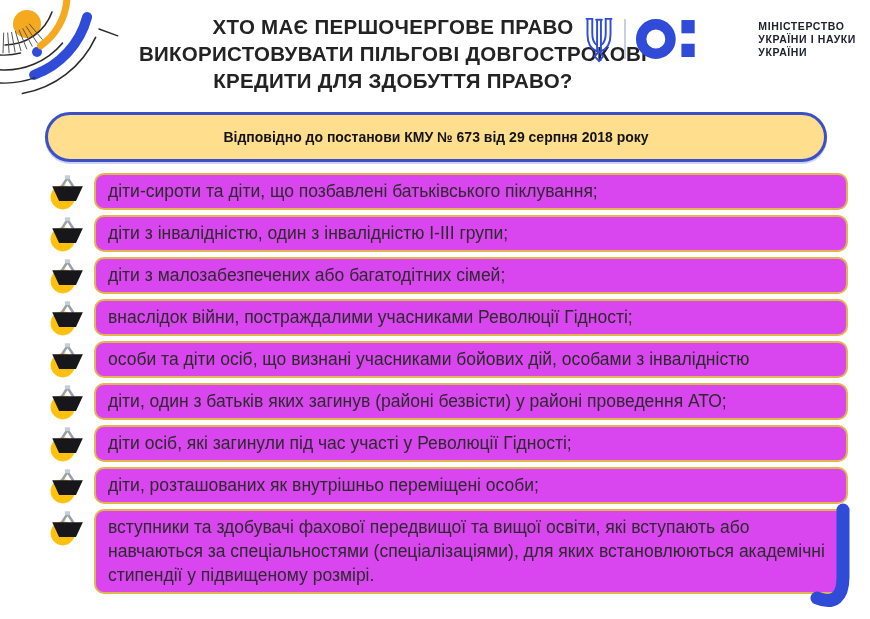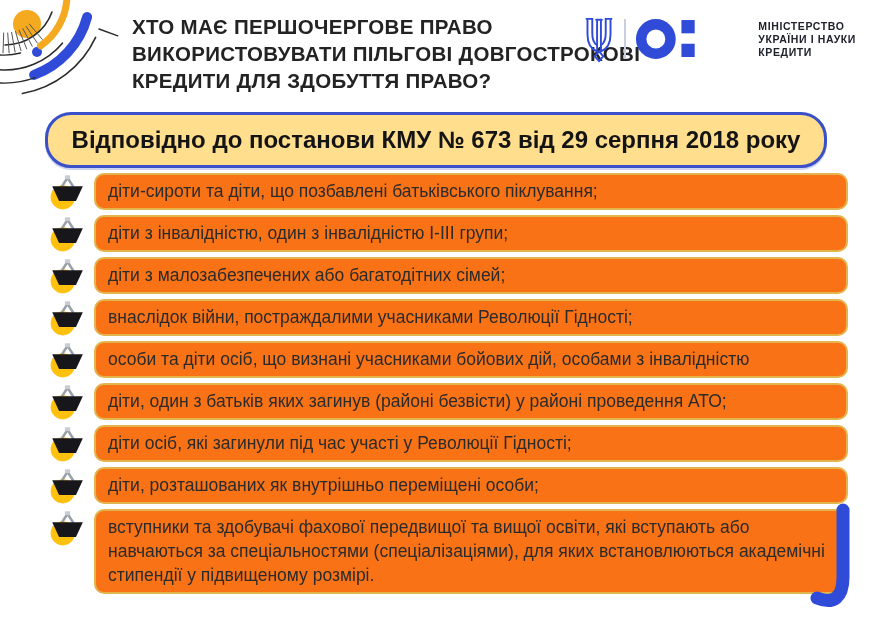--- a/index.html
+++ b/index.html
@@ -29,7 +29,7 @@
   
   .title{
     position:absolute;left:132px;top:13px;width:522px;
-    text-align:left;font-weight:bold;font-size:20.5px;line-height:27px;
+    text-align:center;font-weight:bold;font-size:20.5px;line-height:27px;
     letter-spacing:.3px;color:var(--text-dark);
   }
   .title span{display:block;}

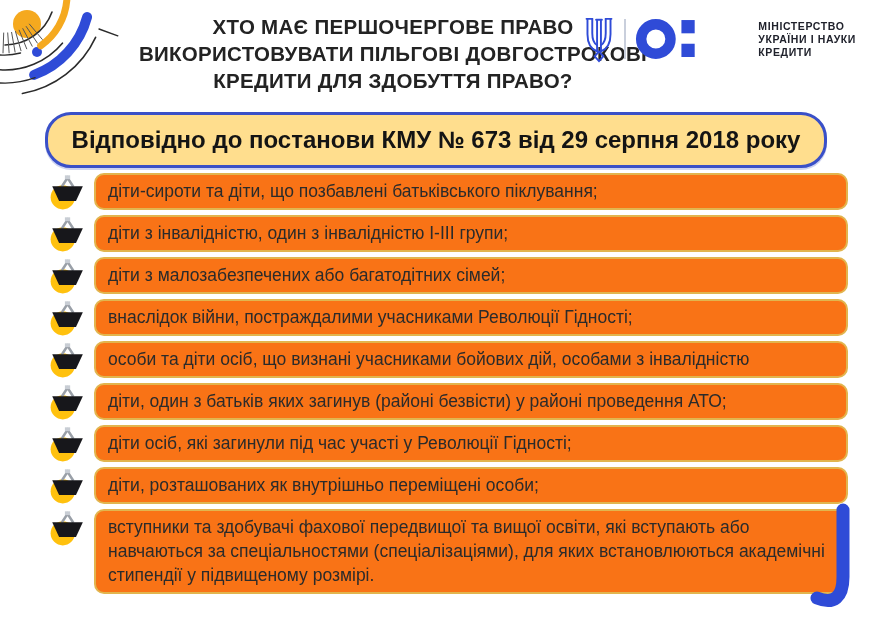--- a/index.html
+++ b/index.html
@@ -128,7 +128,7 @@
   <div class="ministry">
     <span>МІНІСТЕРСТВО</span>
     <span>УКРАЇНИ І НАУКИ</span>
-    <span>КРЕДИТИ</span>
+    <span>УКРАЇНИ</span>
   </div>
 </div>
 

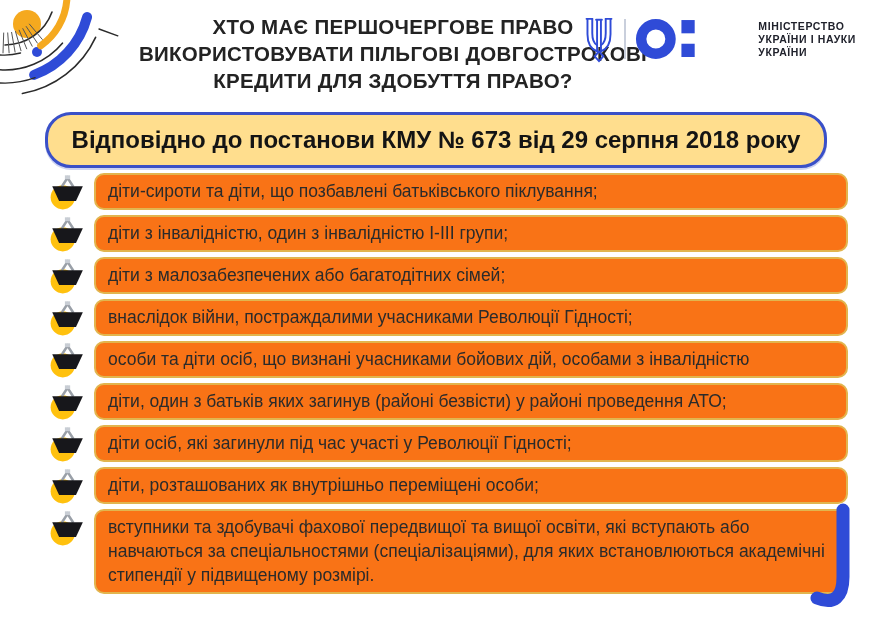--- a/index.html
+++ b/index.html
@@ -45,12 +45,12 @@
   .ministry span{display:block;margin-left:42px;}
   
   .banner{
-    position:absolute;left:45px;top:112px;width:782px;height:56px;
+    position:absolute;left:45px;top:112px;width:782px;height:50px;
     background:var(--banner-fill);
     border:3px solid var(--banner-border);
     border-radius:26px;
     display:flex;align-items:center;justify-content:center;
-    font-size:24px;font-weight:bold;color:#141414;
+    font-size:14px;font-weight:bold;color:#141414;
     box-shadow:0 2px 0 rgba(58,80,200,.25);
   }
   

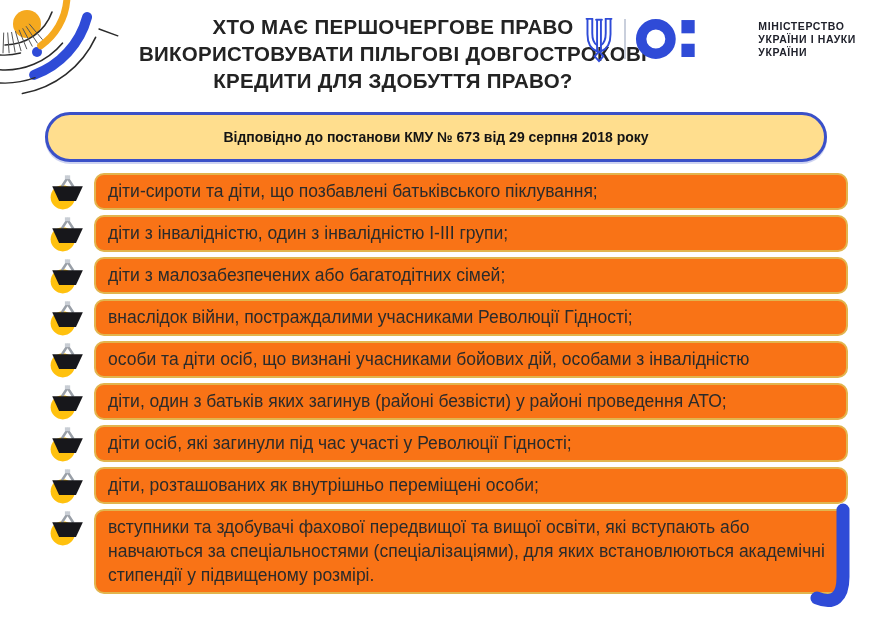--- a/index.html
+++ b/index.html
@@ -62,7 +62,7 @@
   .clip{flex:0 0 46px;display:flex;justify-content:flex-start;padding-top:0;}
   .item-box{
     flex:1;
-    background:#f97316;
+    background:#d946ef;
     border:2px solid var(--box-border);
     border-radius:10px;
     padding:4px 12px 5px 12px;

